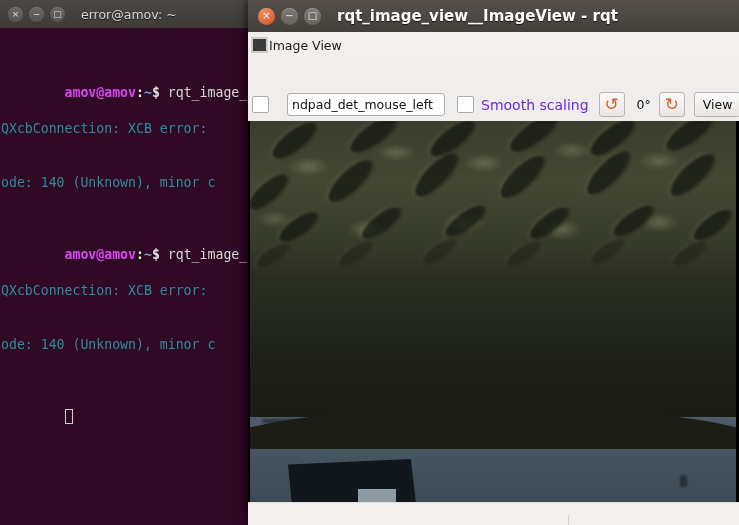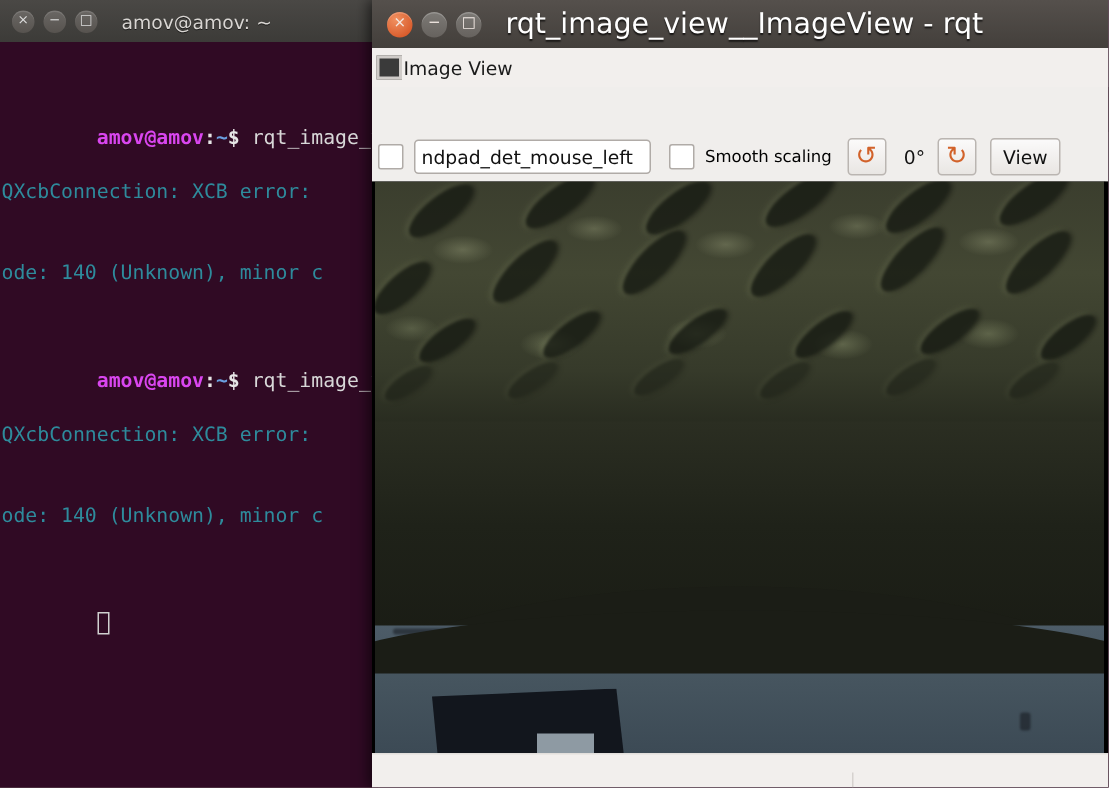--- a/index.html
+++ b/index.html
@@ -377,7 +377,7 @@
       <div class="wb first">×</div>
       <div class="wb">−</div>
       <div class="wb">□</div>
-      <div id="terminal-title-text">amov@amov: ~</div>
+      <div id="terminal-title-text">error@amov: ~</div>
     </div>
 
     <div id="terminal-body">

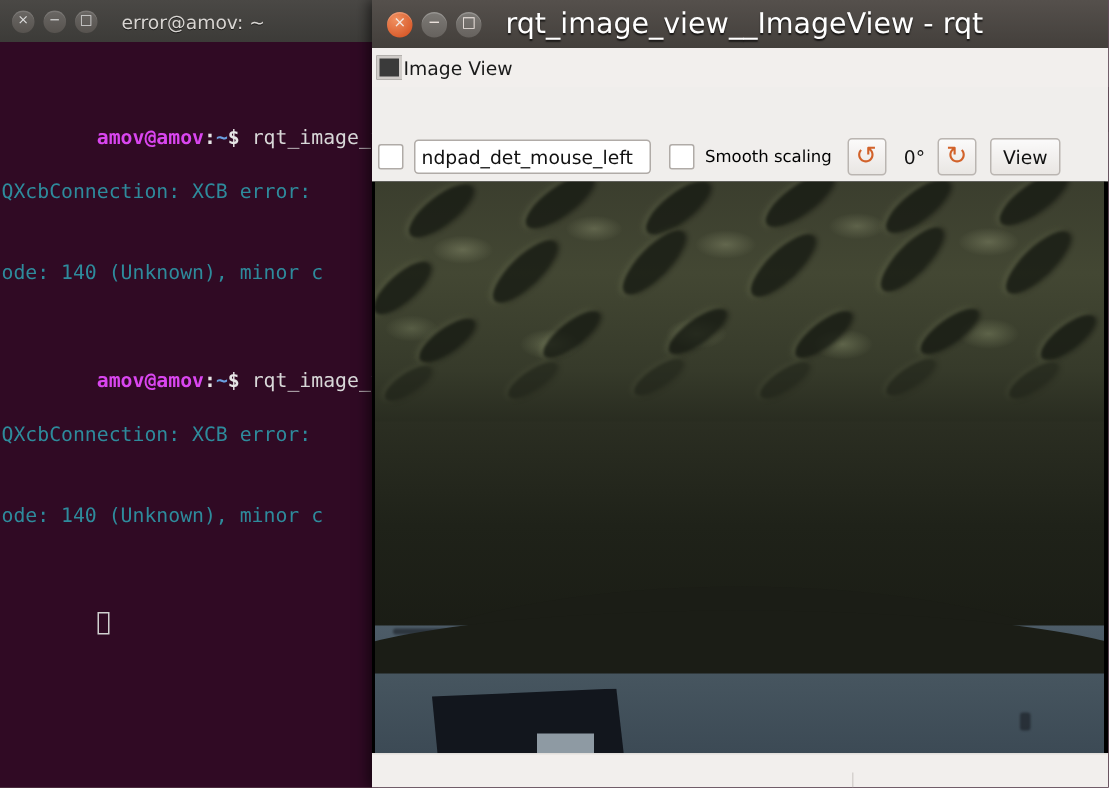--- a/index.html
+++ b/index.html
@@ -105,8 +105,8 @@
   #rqt-title-text {
     margin-left: 16px;
     color: #ffffff;
-    font-size: 19px;
-    font-weight: normal;
+    font-size: 15px;
+    font-weight: bold;
     font-family: "DejaVu Sans", sans-serif;
     text-shadow: 0 1px 1px rgba(0,0,0,0.7);
   }

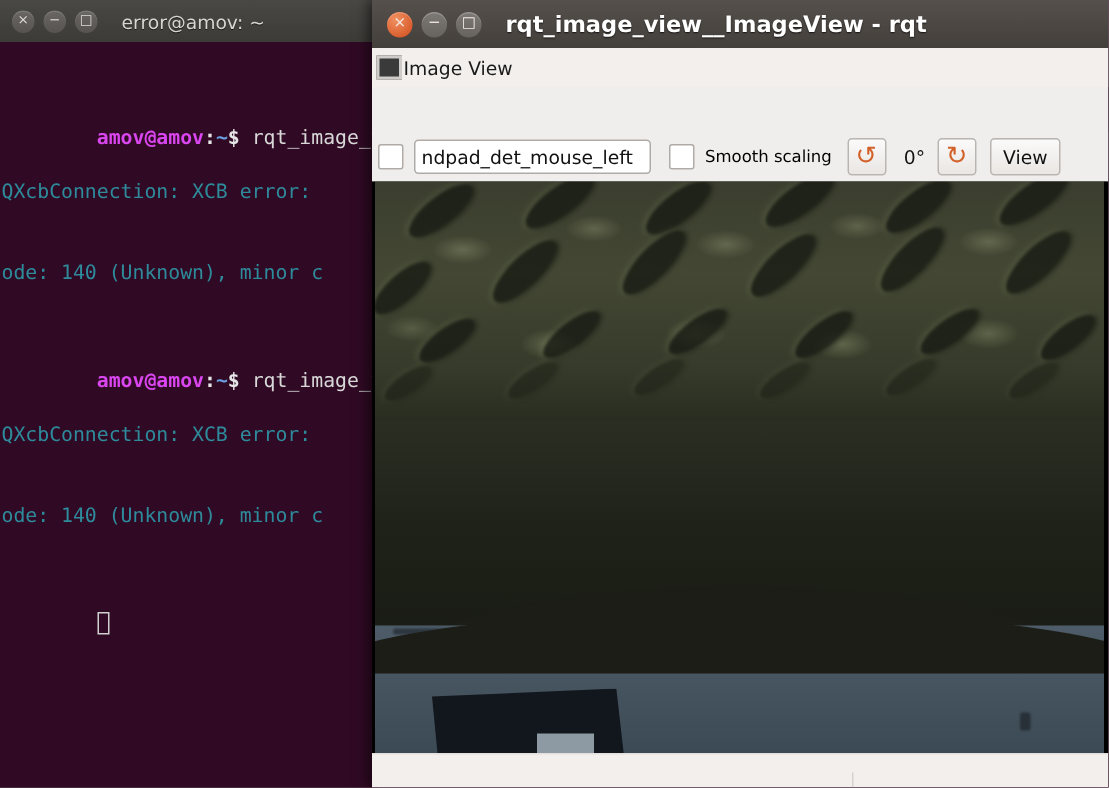--- a/index.html
+++ b/index.html
@@ -208,7 +208,7 @@
     background: #ffffff;
     border: 1px solid #b0aba7;
     border-radius: 3px;
-    margin-left: 7px;
+    margin-left: 18px;
     display: flex; align-items: center;
     padding-left: 4px;
     box-sizing: border-box;

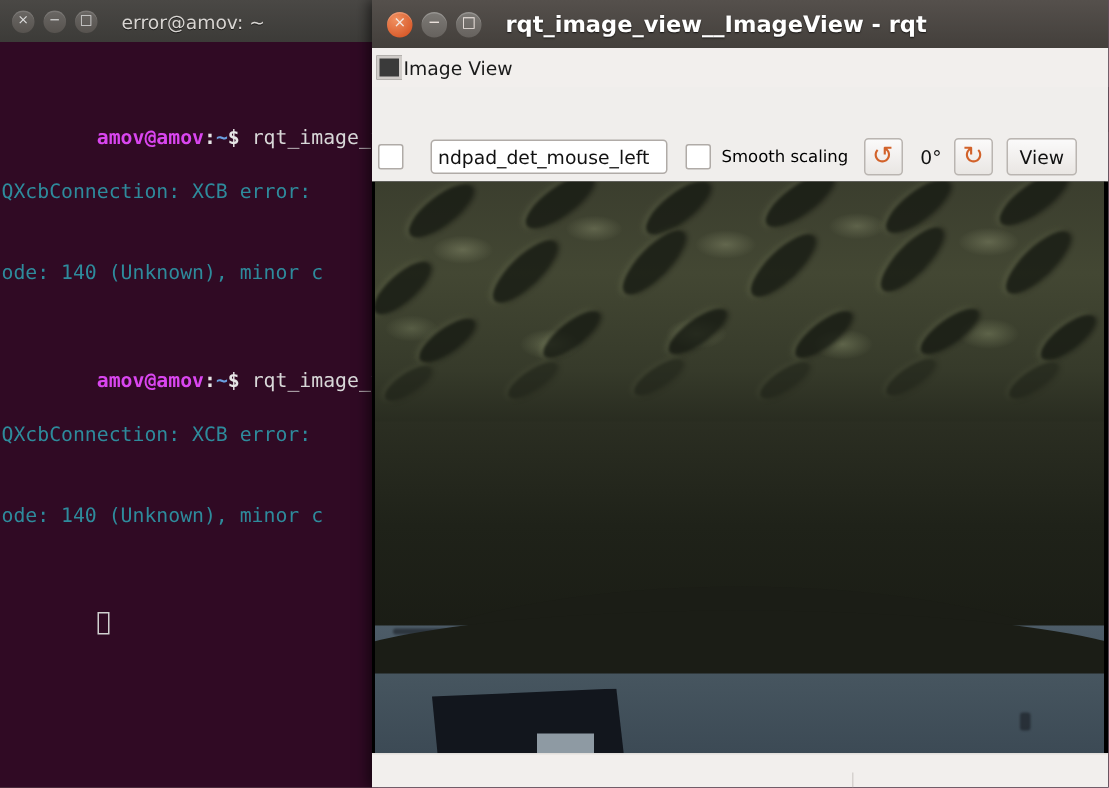--- a/index.html
+++ b/index.html
@@ -224,7 +224,7 @@
   #smooth-check { margin-left: 12px; }
   #smooth-label {
     margin-left: 7px;
-    font-size: 11px; color: #000000;
+    font-size: 14px; color: #6d28d9;
     font-family: "DejaVu Sans", sans-serif;
     white-space: nowrap;
   }

